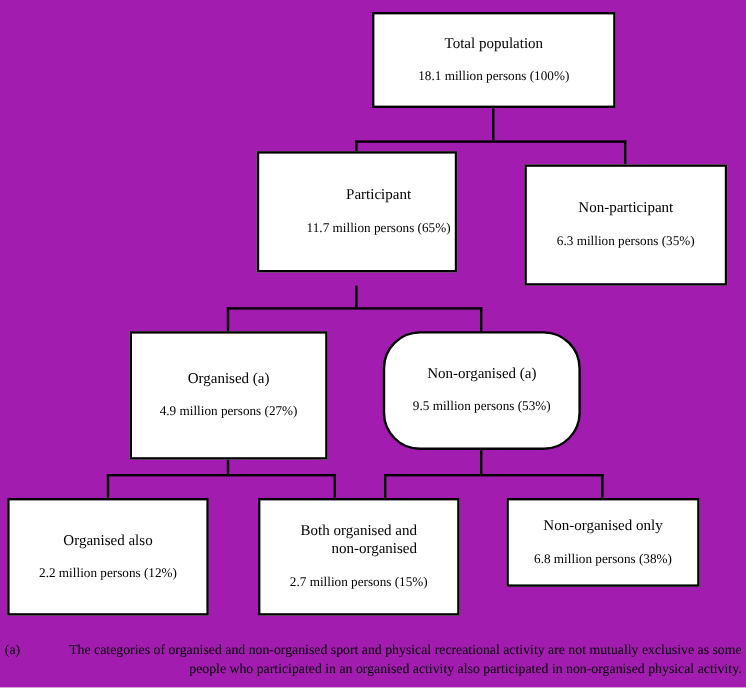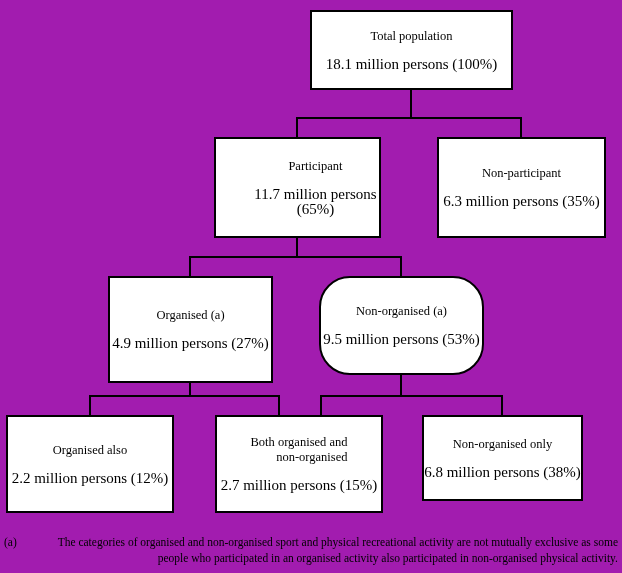--- a/index.html
+++ b/index.html
@@ -37,7 +37,7 @@
     white-space: pre-line;
   }
   .node-value {
-    font-size: 15px;
+    font-size: 11px;
     line-height: 15px;
     margin-top: 13px;
   }

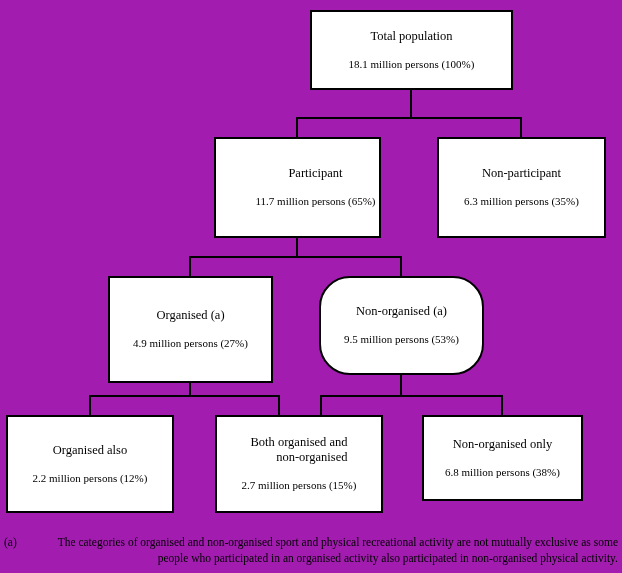--- a/index.html
+++ b/index.html
@@ -43,7 +43,7 @@
   }
   
   #node-total        { left: 310px; top: 10px;  width: 203px; height: 80px; }
-  #node-participant  { left: 214px; top: 137px; width: 167px; height: 101px; padding-left: 36px; }
+  #node-participant  { left: 214px; top: 126px; width: 167px; height: 101px; padding-left: 36px; }
   #node-nonparticipant { left: 437px; top: 137px; width: 169px; height: 101px; }
   #node-organised    { left: 108px; top: 276px; width: 165px; height: 107px; }
   #node-nonorganised { left: 319px; top: 276px; width: 165px; height: 99px; border-radius: 31px; }

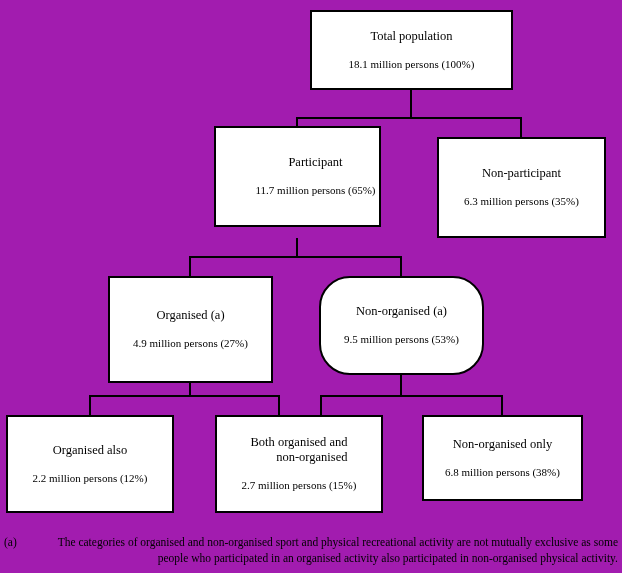--- a/index.html
+++ b/index.html
@@ -49,7 +49,7 @@
   #node-nonorganised { left: 319px; top: 276px; width: 165px; height: 99px; border-radius: 31px; }
   #node-organised-only { left: 6px;   top: 415px; width: 168px; height: 98px; }
   #node-both         { left: 215px; top: 415px; width: 168px; height: 98px; text-align: right; }
-  #node-nonorganised-only { left: 422px; top: 415px; width: 161px; height: 86px; }
+  #node-nonorganised-only { left: 422px; top: 415px; width: 161px; height: 74px; }
 
   
   .conn {

